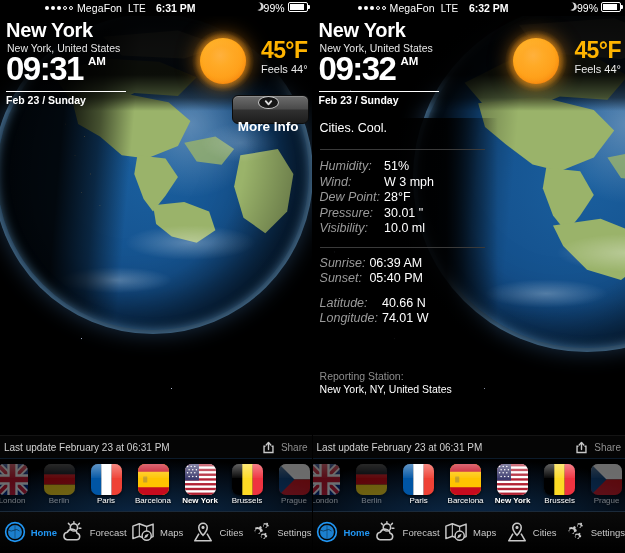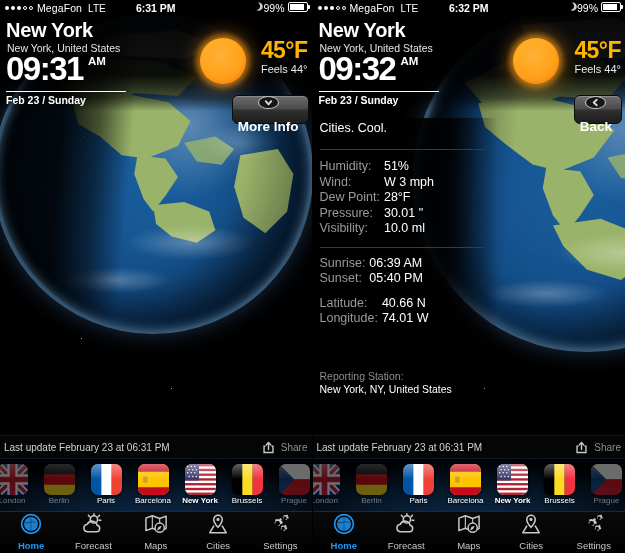--- a/index.html
+++ b/index.html
@@ -5,7 +5,7 @@
   html,body{margin:0;padding:0;background:#000;}
   body{width:625px;height:553px;font-family:"Liberation Sans",sans-serif;overflow:hidden;}
   .app{position:relative;width:625px;height:553px;display:flex;background:#000;}
-  .panel{position:relative;width:312px;height:553px;overflow:hidden;background:#000;}
+  .panel{position:relative;width:312px;height:553px;overflow:hidden;background:#000;padding-left:40px;}
   .panel.right{width:313px;border-left:1px solid #000;}
 
   

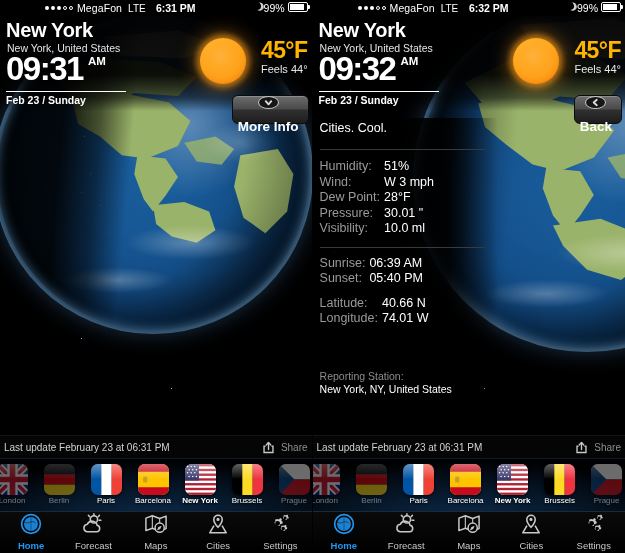--- a/index.html
+++ b/index.html
@@ -513,14 +513,6 @@
         <div class="big">45°F</div>
         <div class="feels">Feels 44°</div>
       </div>
-      <div class="actionbtn">
-        <span class="cbtn">
-          <svg width="11" height="11" viewBox="0 0 12 12">
-              <path d="M7.4 3 L4 6 L7.4 9" fill="none" stroke="#dcdcdc" stroke-width="2" stroke-linecap="round" stroke-linejoin="round"></path>
-            </svg>
-        </span>
-        <span class="lbl">Back</span>
-      </div>
     </div>
 
     <div class="bottom">

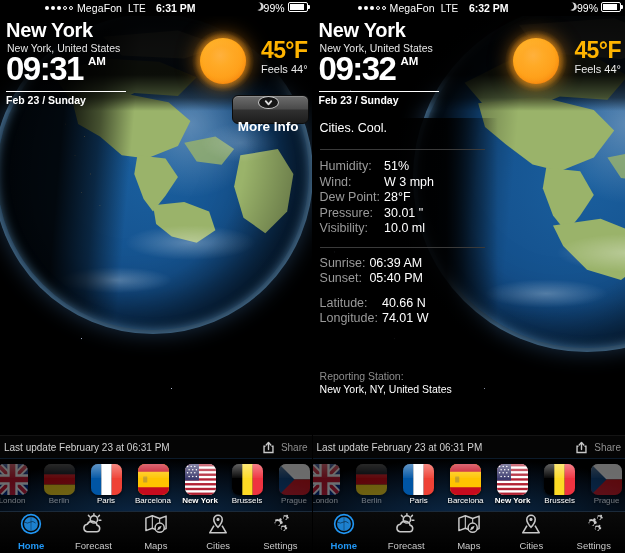--- a/index.html
+++ b/index.html
@@ -114,7 +114,7 @@
   .rows{display:table;border-collapse:collapse;}
   .row{display:table-row;}
   .row .k,.row .v{display:table-cell;font-size:12.5px;line-height:15.5px;padding:0;white-space:nowrap;}
-  .row .k{color:#9a9a9a;padding-right:4px;}
+  .row .k{color:#9a9a9a;padding-right:4px;font-style:italic;}
   .row .v{color:#fff;}
   .station{position:absolute;left:7px;top:252px;}
   .station .k{color:#8d8d8d;font-size:10.5px;line-height:13px;}

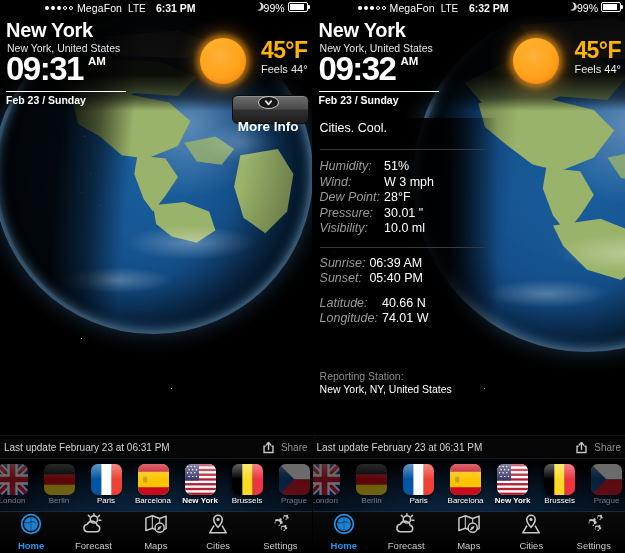--- a/index.html
+++ b/index.html
@@ -140,7 +140,7 @@
   .flagitem.sel .nm{font-weight:bold;}
   .tabbar{height:41px;background:linear-gradient(180deg,#0a0a0a 0%,#000 100%);
     border-top:1px solid #1b2a3a;display:flex;}
-  .tab{flex:1;display:flex;flex-direction:column;align-items:center;justify-content:center;gap:5px;}
+  .tab{flex:1;display:flex;flex-direction:row;align-items:center;justify-content:center;gap:5px;}
   .tab .ti{height:21px;display:flex;align-items:flex-end;}
   .tab .tl{font-size:9.5px;color:#c9c9c9;}
   .tab.active .tl{color:#2196f3;font-weight:bold;}

